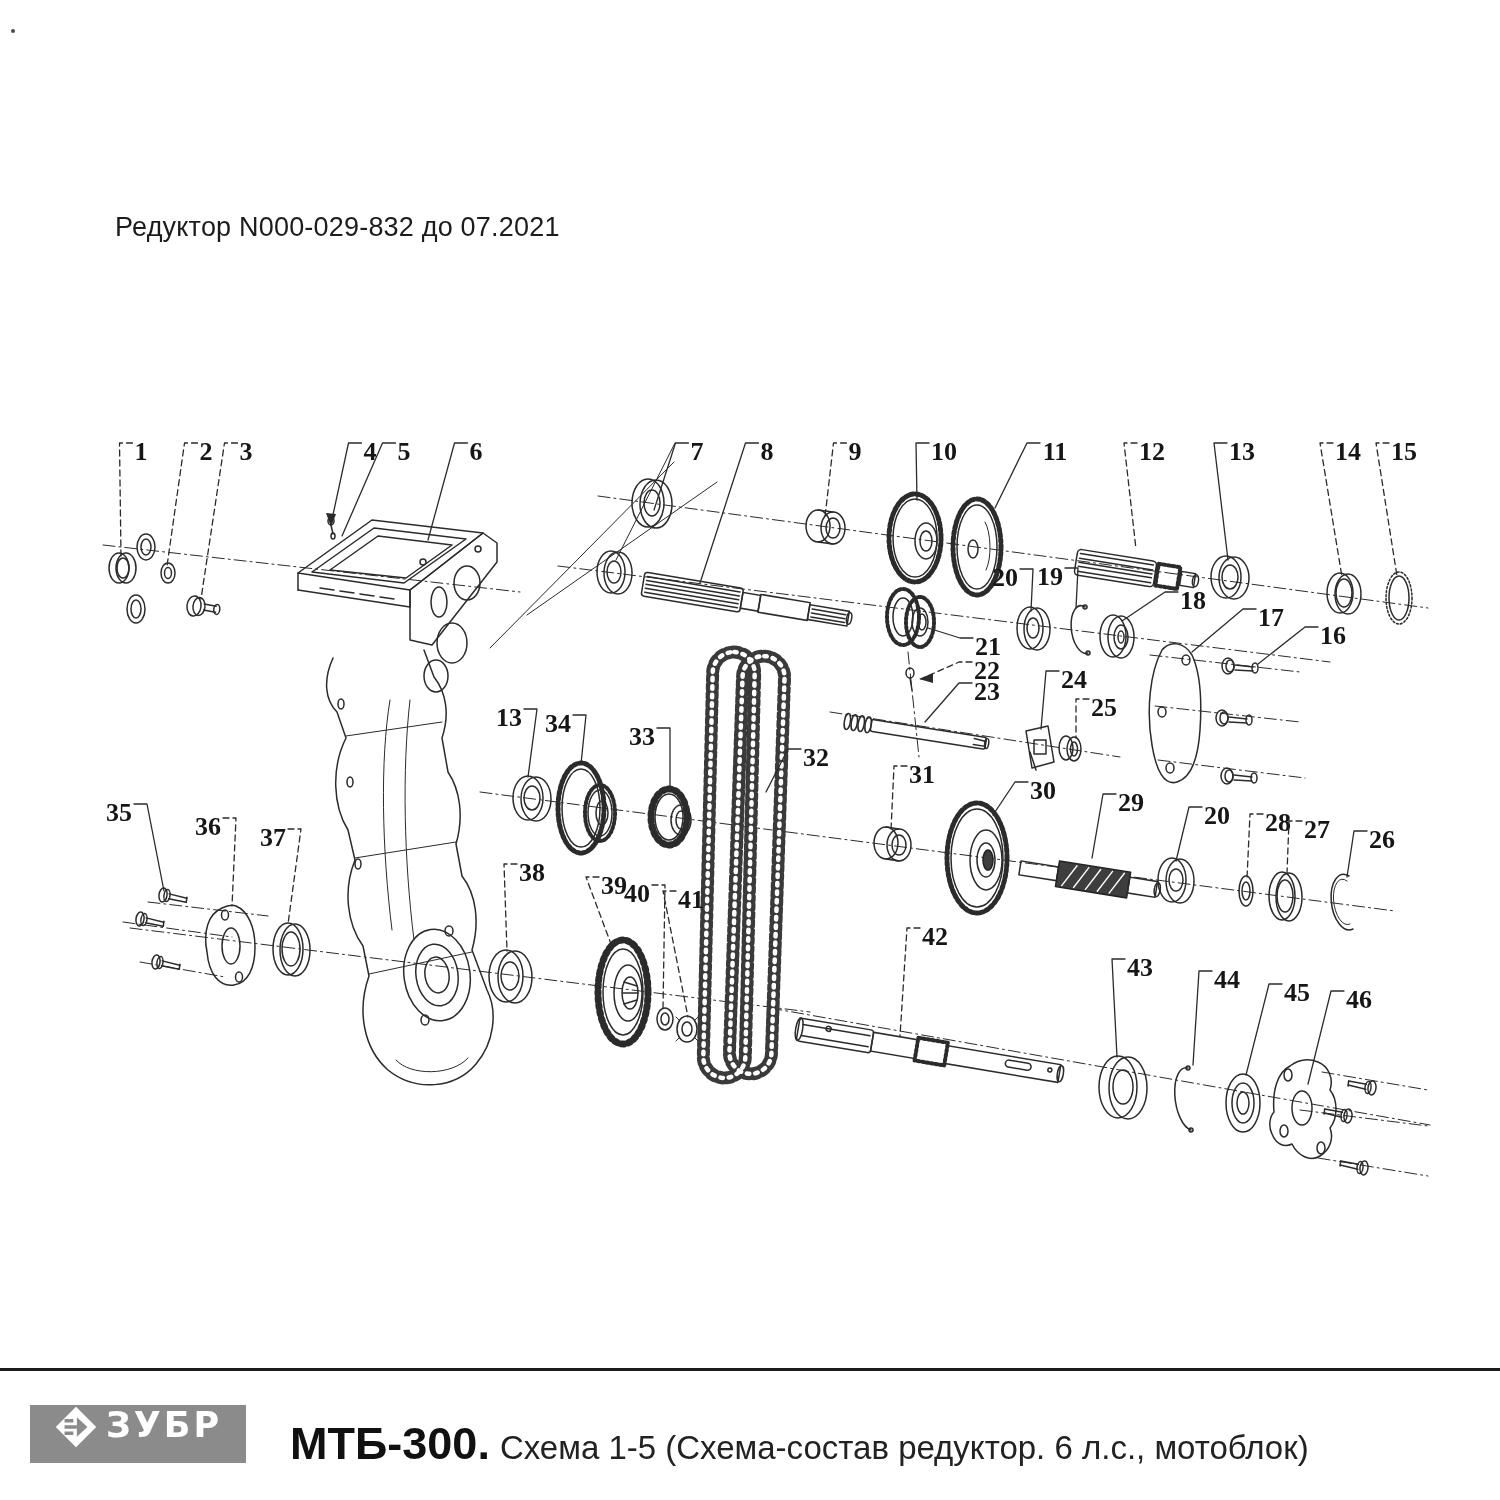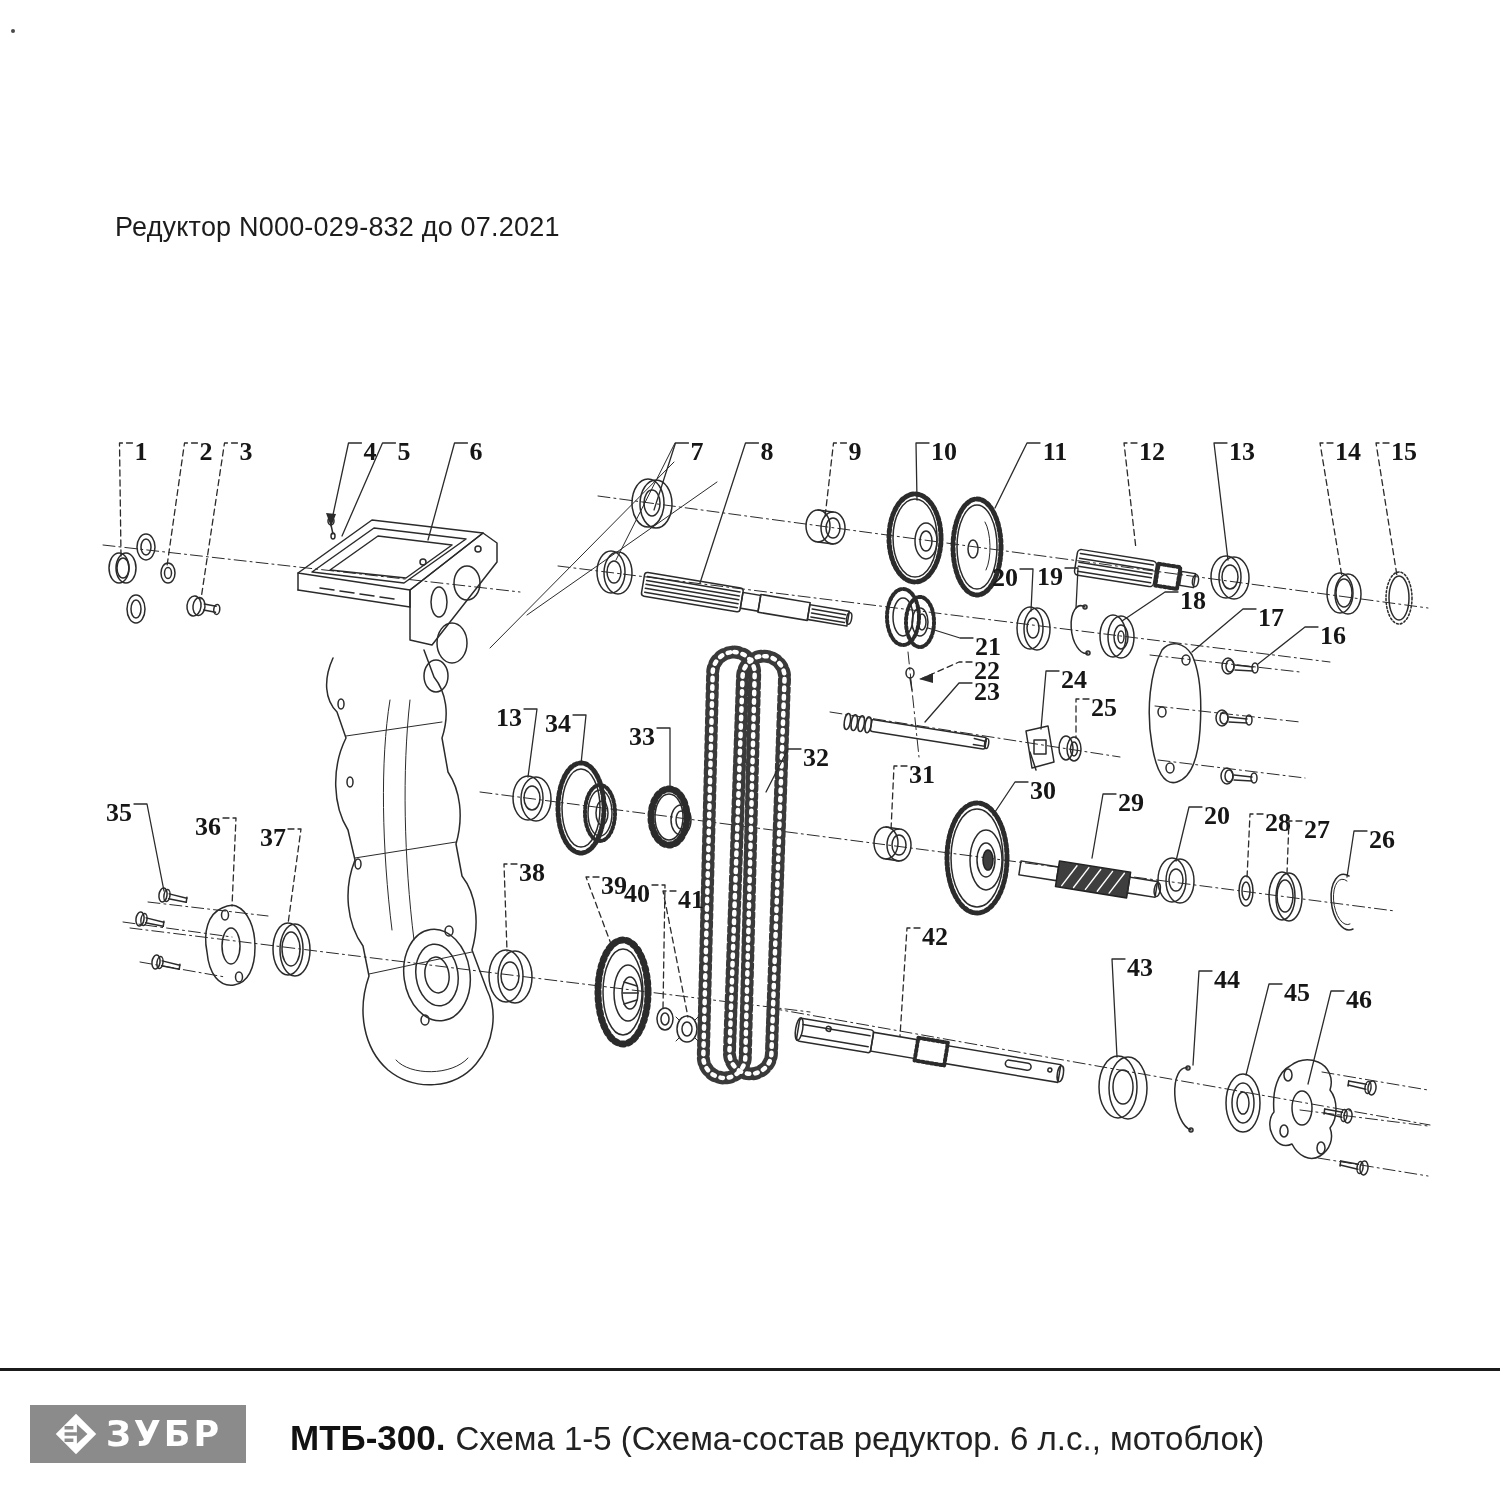--- a/index.html
+++ b/index.html
@@ -27,7 +27,7 @@
   
   #footer-rule{position:absolute;left:0;top:1368px;width:1500px;height:3px;background:#1b1b1b;}
   #brand-box{position:absolute;left:30px;top:1405px;width:216px;height:58px;background:#8b8b8b;
-             display:flex;align-items:center;justify-content:center;gap:8px;}
+             display:flex;justify-content:center;gap:8px;}
   #brand-box .brand-text{color:#fff;font-weight:bold;font-size:35px;letter-spacing:3px;
              font-family:"DejaVu Sans",sans-serif;}
   #footer-caption{position:absolute;left:290px;top:1418px;font-size:33px;color:#222;white-space:nowrap;}

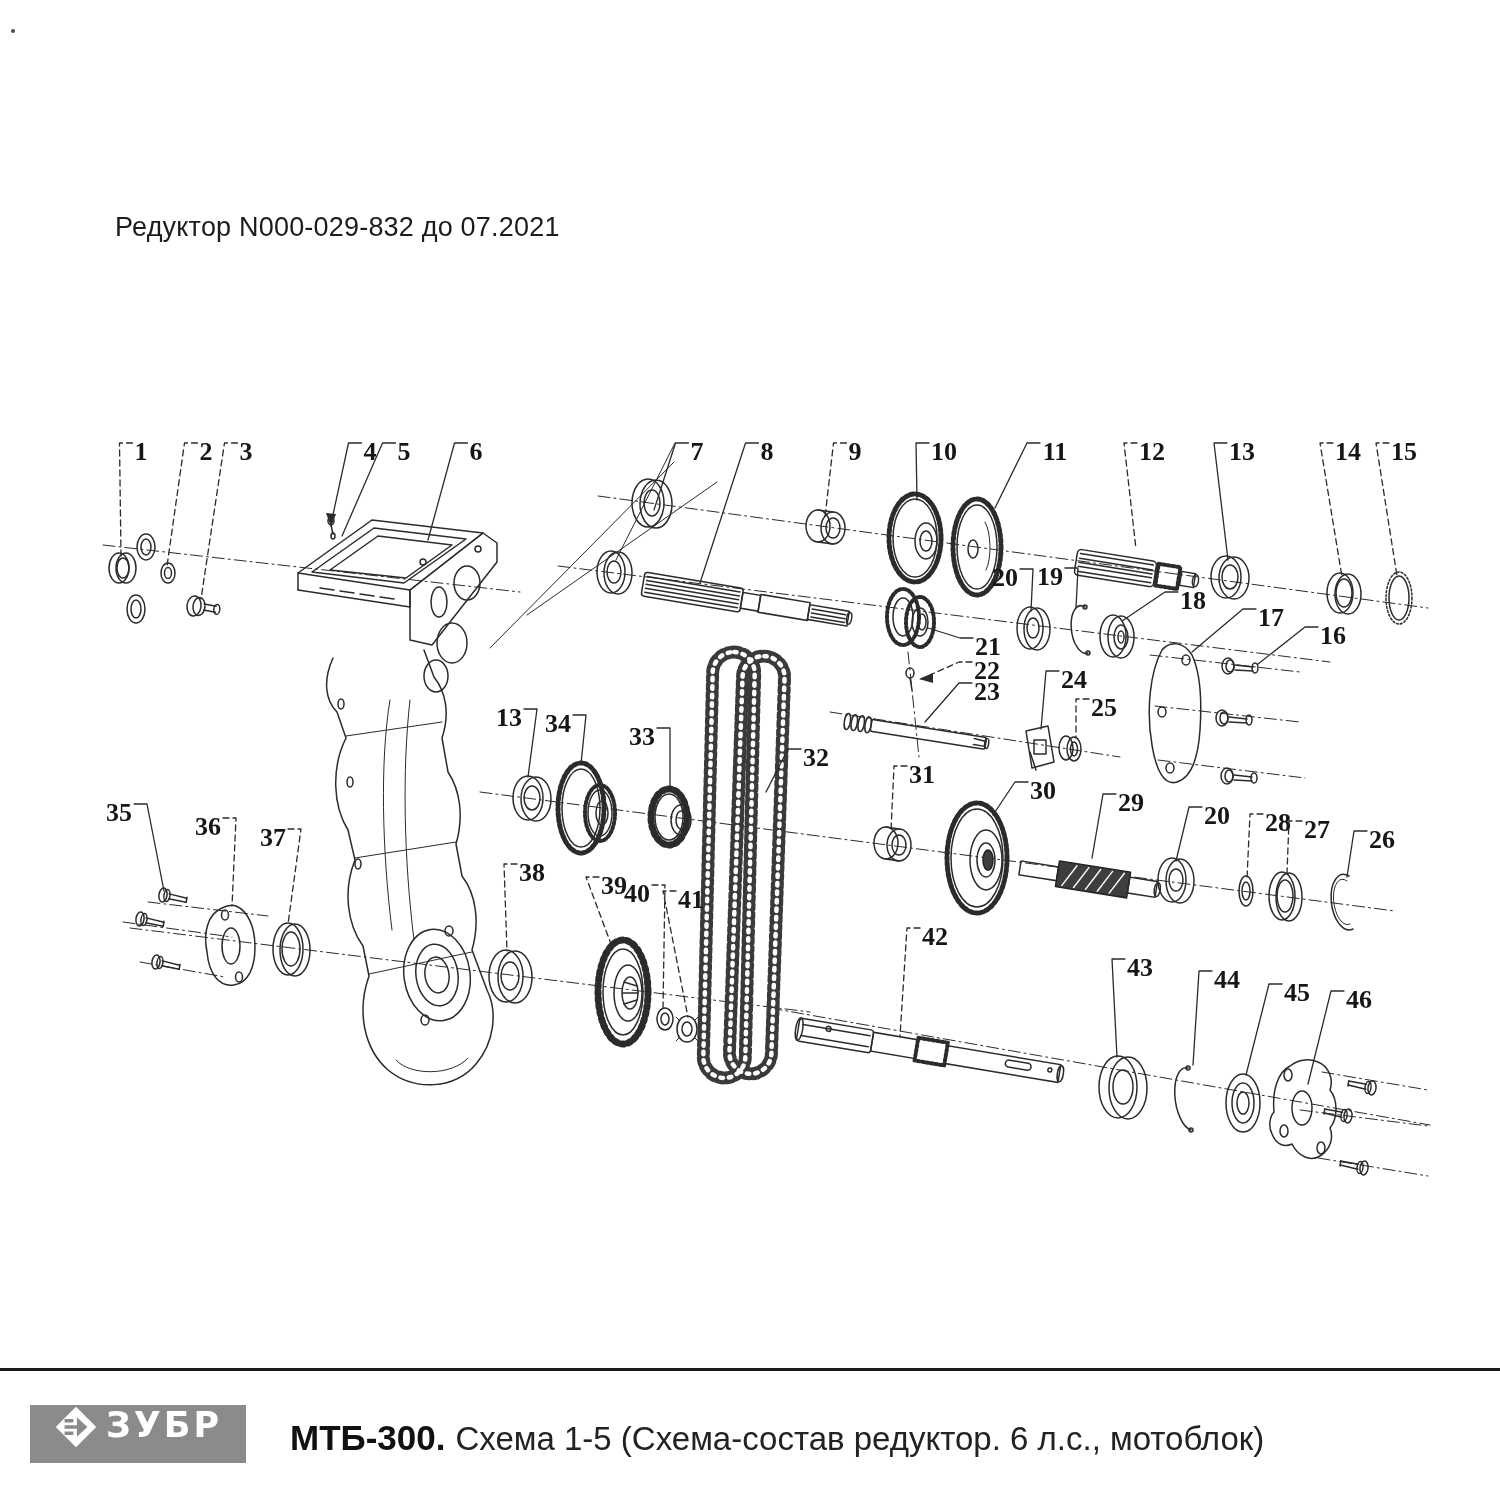--- a/index.html
+++ b/index.html
@@ -31,7 +31,7 @@
   #brand-box .brand-text{color:#fff;font-weight:bold;font-size:35px;letter-spacing:3px;
              font-family:"DejaVu Sans",sans-serif;}
   #footer-caption{position:absolute;left:290px;top:1418px;font-size:33px;color:#222;white-space:nowrap;}
-  #footer-caption .model{font-weight:bold;font-size:35px;color:#111;margin-right:10px;}
+  #footer-caption .model{font-weight:bold;font-size:45px;color:#111;margin-right:10px;}
 </style>
 </head>
 <body>

